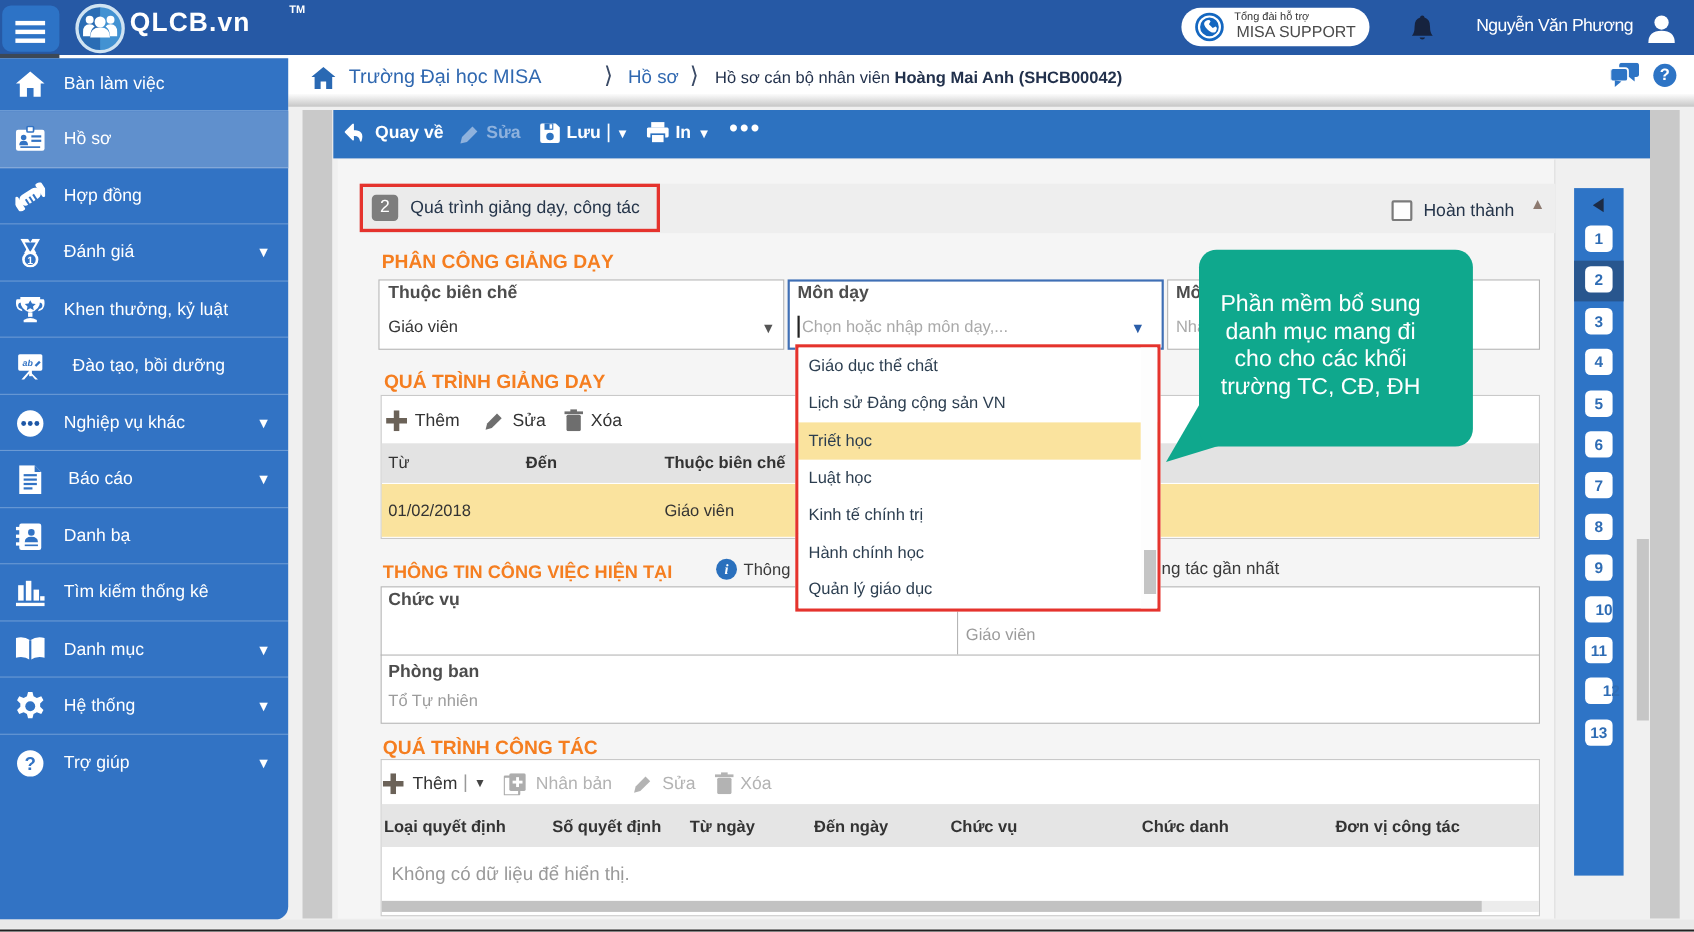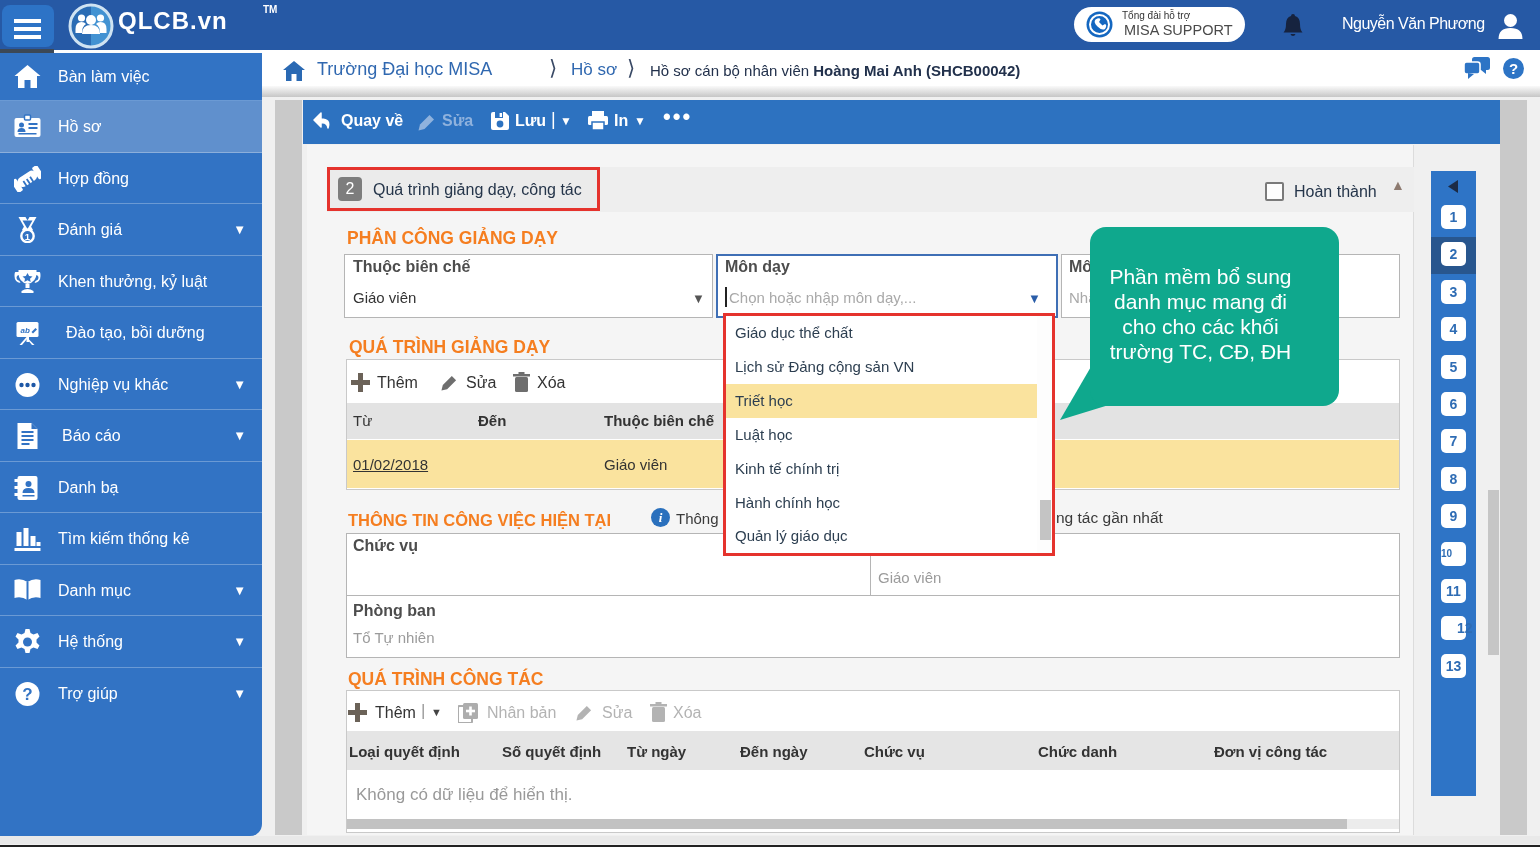--- a/index.html
+++ b/index.html
@@ -303,7 +303,7 @@
 <div class="abs" style="left:604px;top:412px;color:#333;font-size:15px;font-weight:bold;">Thuộc biên chế</div>
 
 <div class="abs" style="left:347px;top:440px;width:1052px;height:48px;background:#fae39e;"></div>
-<div class="abs" style="left:353px;top:456px;color:#333;font-size:15px;text-decoration:underline;">01/02/2018</div>
+<div class="abs" style="left:353px;top:456px;color:#333;font-size:15px;">01/02/2018</div>
 <div class="abs" style="left:604px;top:456px;color:#333;font-size:15px;">Giáo viên</div>
 
 <div class="abs" style="left:348px;top:511px;color:#f57e20;font-size:16.5px;font-weight:bold;">THÔNG TIN CÔNG VIỆC HIỆN TẠI</div>

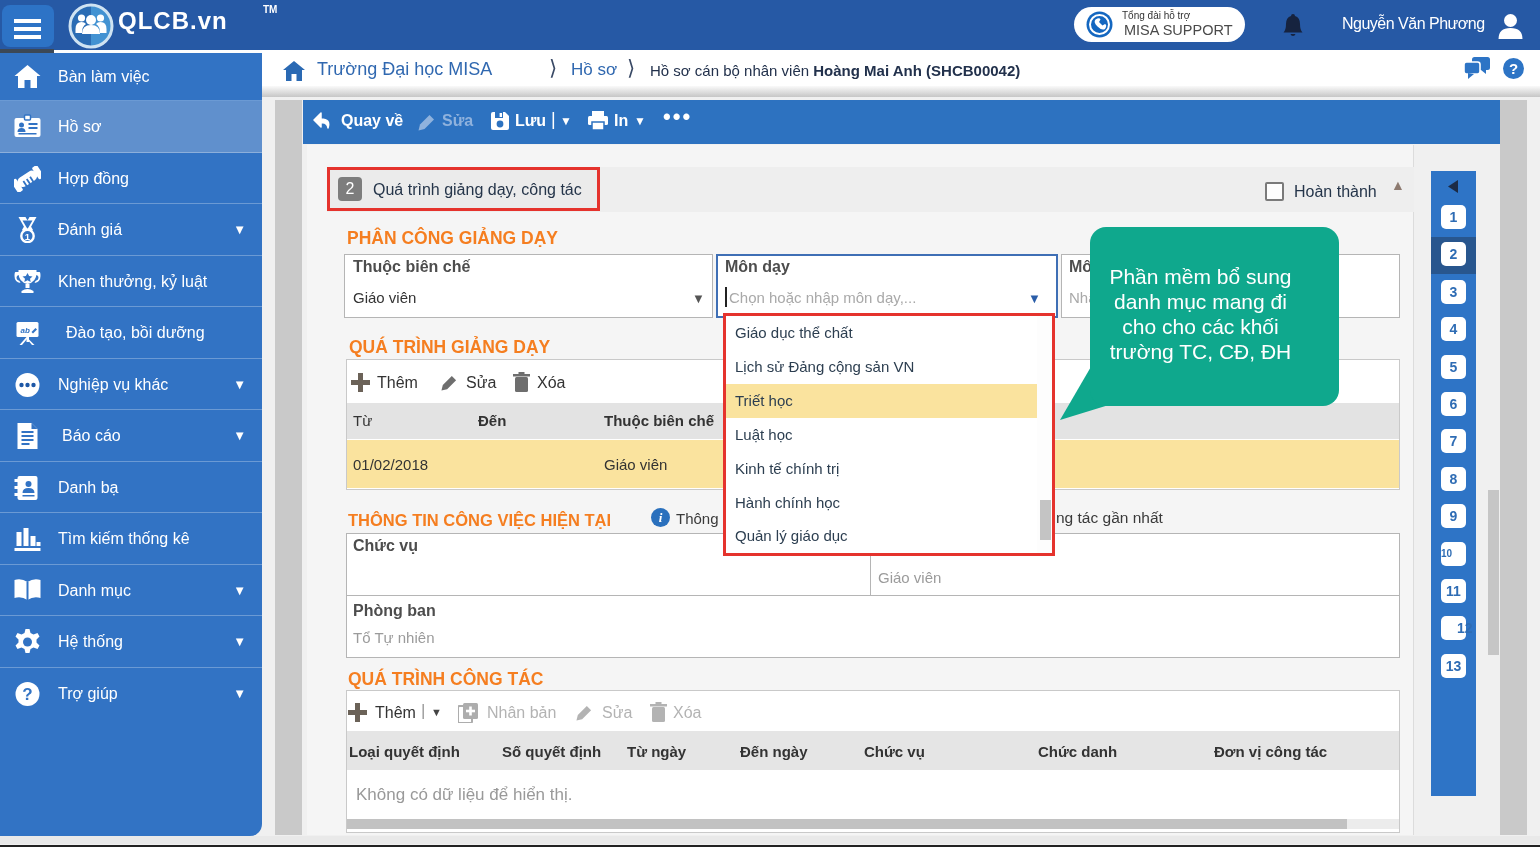--- a/index.html
+++ b/index.html
@@ -394,7 +394,7 @@
     <div class="abs" style="left:1441px;top:429px;width:25px;height:24px;background:#fff;border-radius:5px;color:#2e6cb4;font-size:14px;font-weight:bold;text-align:center;line-height:24px;z-index:5;">7</div>
     <div class="abs" style="left:1441px;top:467px;width:25px;height:24px;background:#fff;border-radius:5px;color:#2e6cb4;font-size:14px;font-weight:bold;text-align:center;line-height:24px;z-index:5;">8</div>
     <div class="abs" style="left:1441px;top:504px;width:25px;height:24px;background:#fff;border-radius:5px;color:#2e6cb4;font-size:14px;font-weight:bold;text-align:center;line-height:24px;z-index:5;">9</div>
-    <div class="abs" style="left:1441px;top:542px;width:25px;height:24px;background:#fff;border-radius:5px;color:#2e6cb4;font-size:10px;font-weight:bold;text-align:left;line-height:24px;z-index:5;">10</div>
+    <div class="abs" style="left:1441px;top:542px;width:25px;height:24px;background:#fff;border-radius:5px;color:#2e6cb4;font-size:14px;font-weight:bold;text-align:right;line-height:24px;z-index:5;">10</div>
     <div class="abs" style="left:1441px;top:579px;width:25px;height:24px;background:#fff;border-radius:5px;color:#2e6cb4;font-size:14px;font-weight:bold;text-align:center;line-height:24px;z-index:5;">11</div>
     <div class="abs" style="left:1441px;top:616px;width:25px;height:24px;background:#fff;border-radius:5px;color:#2e6cb4;font-size:14px;font-weight:bold;text-align:center;line-height:24px;z-index:5;padding-left:16px;">12</div>
     <div class="abs" style="left:1441px;top:654px;width:25px;height:24px;background:#fff;border-radius:5px;color:#2e6cb4;font-size:14px;font-weight:bold;text-align:center;line-height:24px;z-index:5;">13</div>

